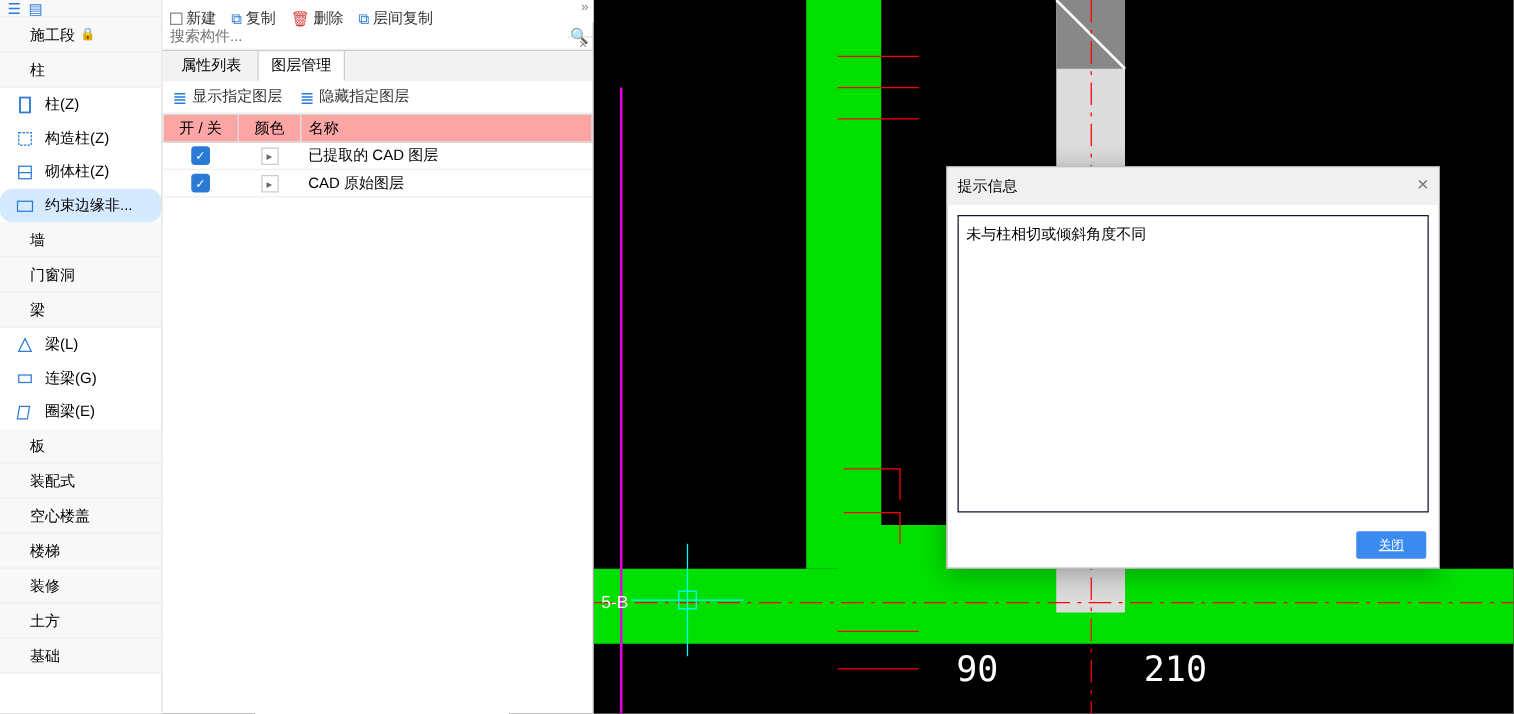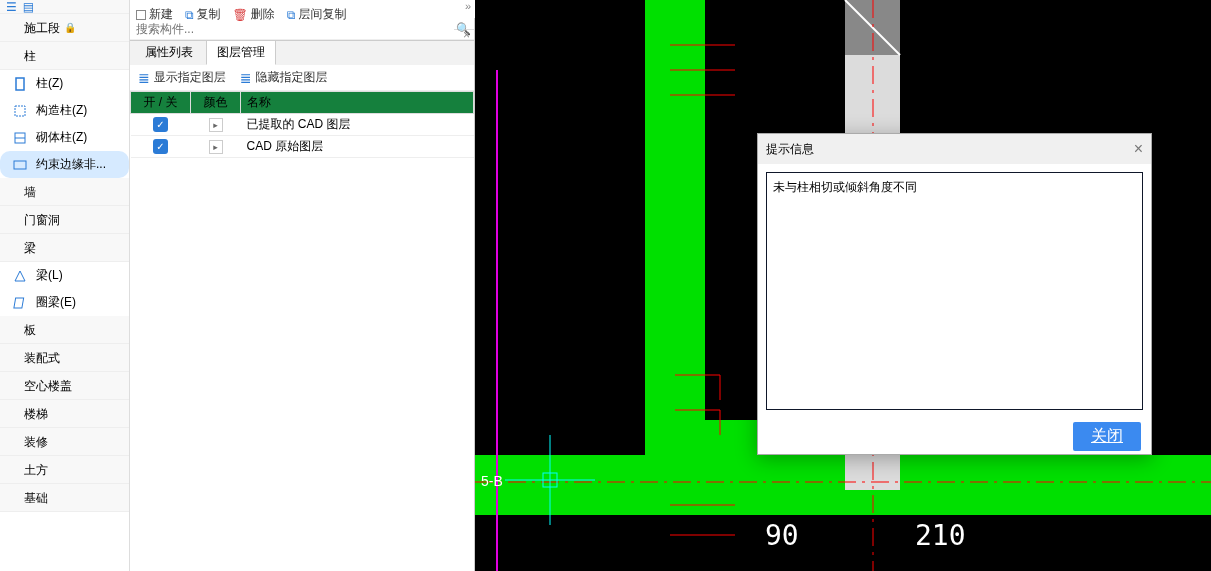--- a/index.html
+++ b/index.html
@@ -109,7 +109,7 @@
 
     .layer-table { width: 100%; border-collapse: collapse; }
     .layer-table th {
-      background: #15803d; height: 22px; font-weight: normal;
+      background: #fca5a5; height: 22px; font-weight: normal;
       border: 1px solid #ddd; text-align: center;
     }
     .layer-table th.name { text-align: left; padding-left: 6px; }

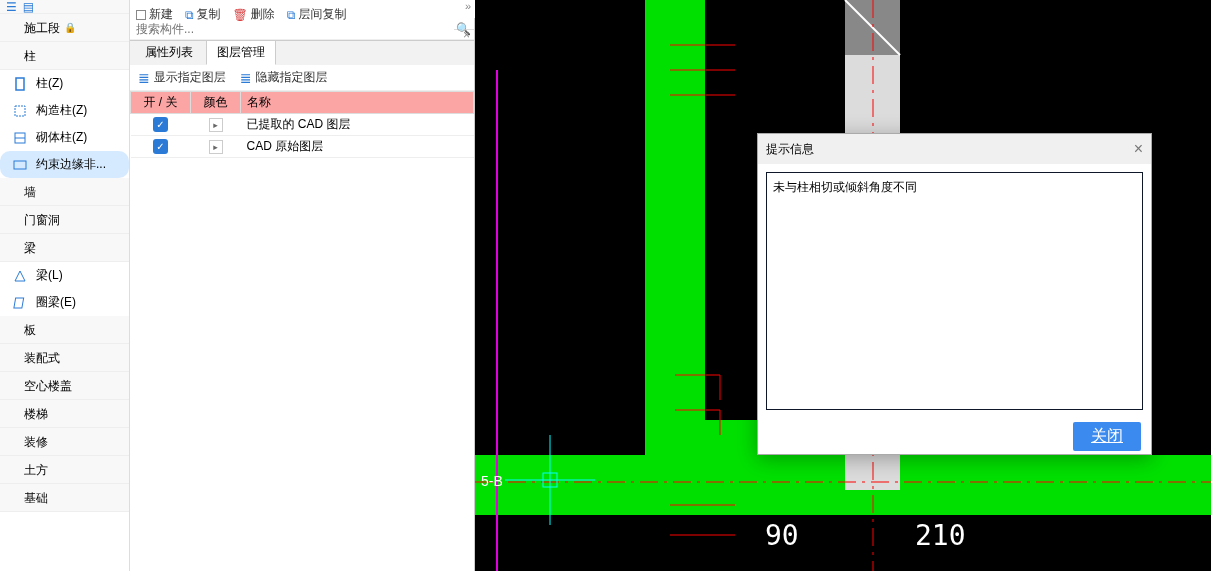--- a/index.html
+++ b/index.html
@@ -231,6 +231,14 @@
         </svg>
       </span>
     <span>梁(L)</span>
+  </div>
+  <div class="nav-item">
+    <span class="nav-icon">
+        <svg width="14" height="14">
+          <rect x="2" y="4" width="10" height="6" fill="none" stroke="#2b7bd6"></rect>
+        </svg>
+      </span>
+    <span>连梁(G)</span>
   </div>
   <div class="nav-item">
     <span class="nav-icon">

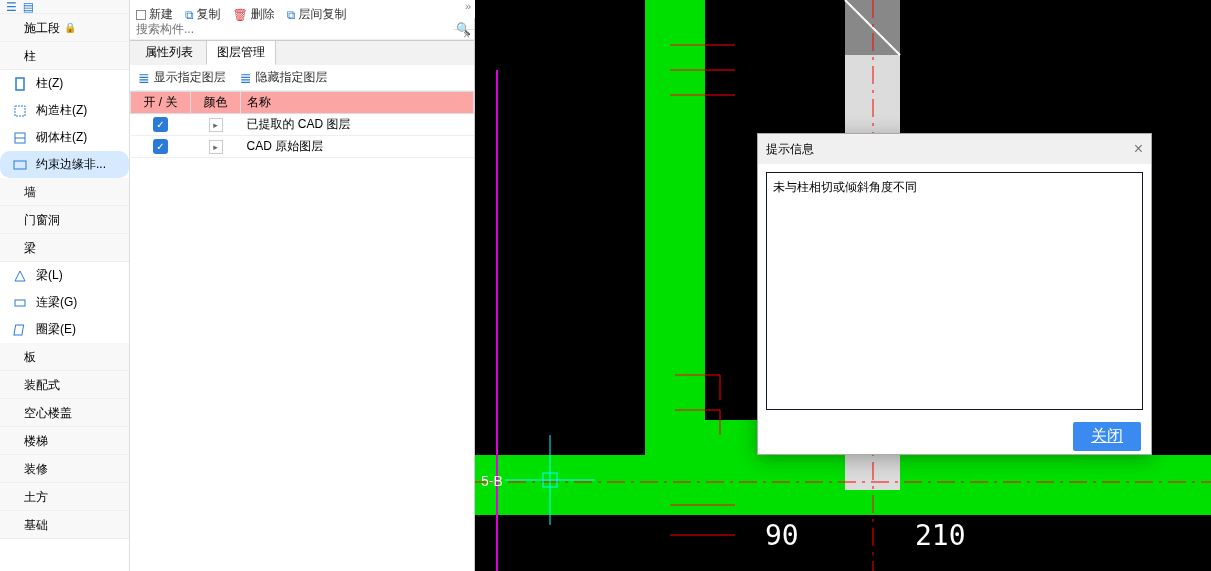--- a/index.html
+++ b/index.html
@@ -168,7 +168,7 @@
       background: #3b8af0; color: #fff;
       border: none; padding: 4px 18px;
       border-radius: 2px; cursor: pointer;
-      font-size: 16px;
+      font-size: 10px;
       text-decoration: underline;
     }
   </style>

